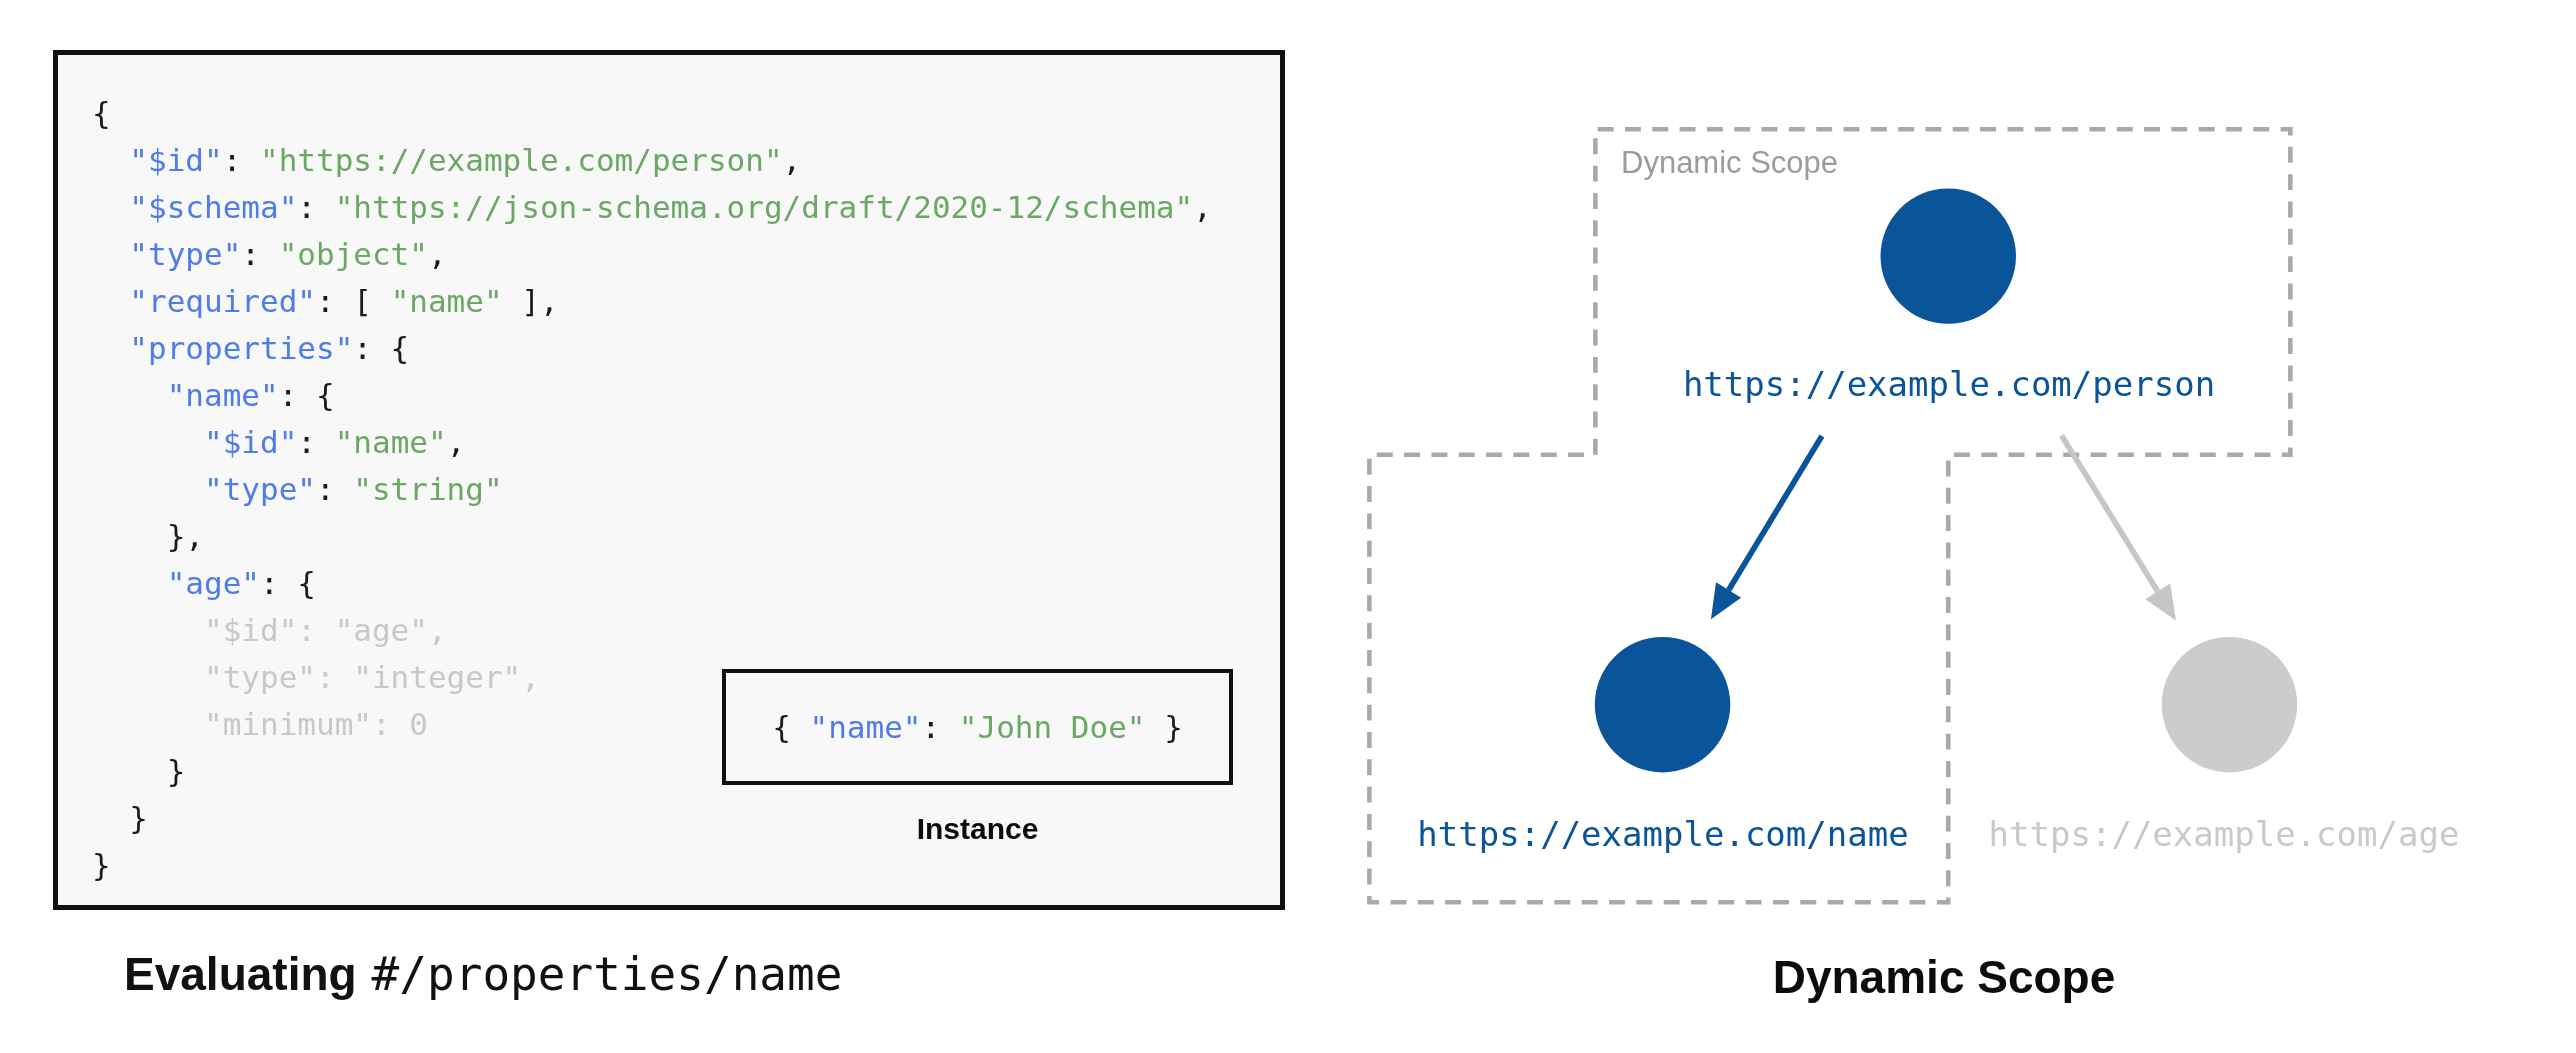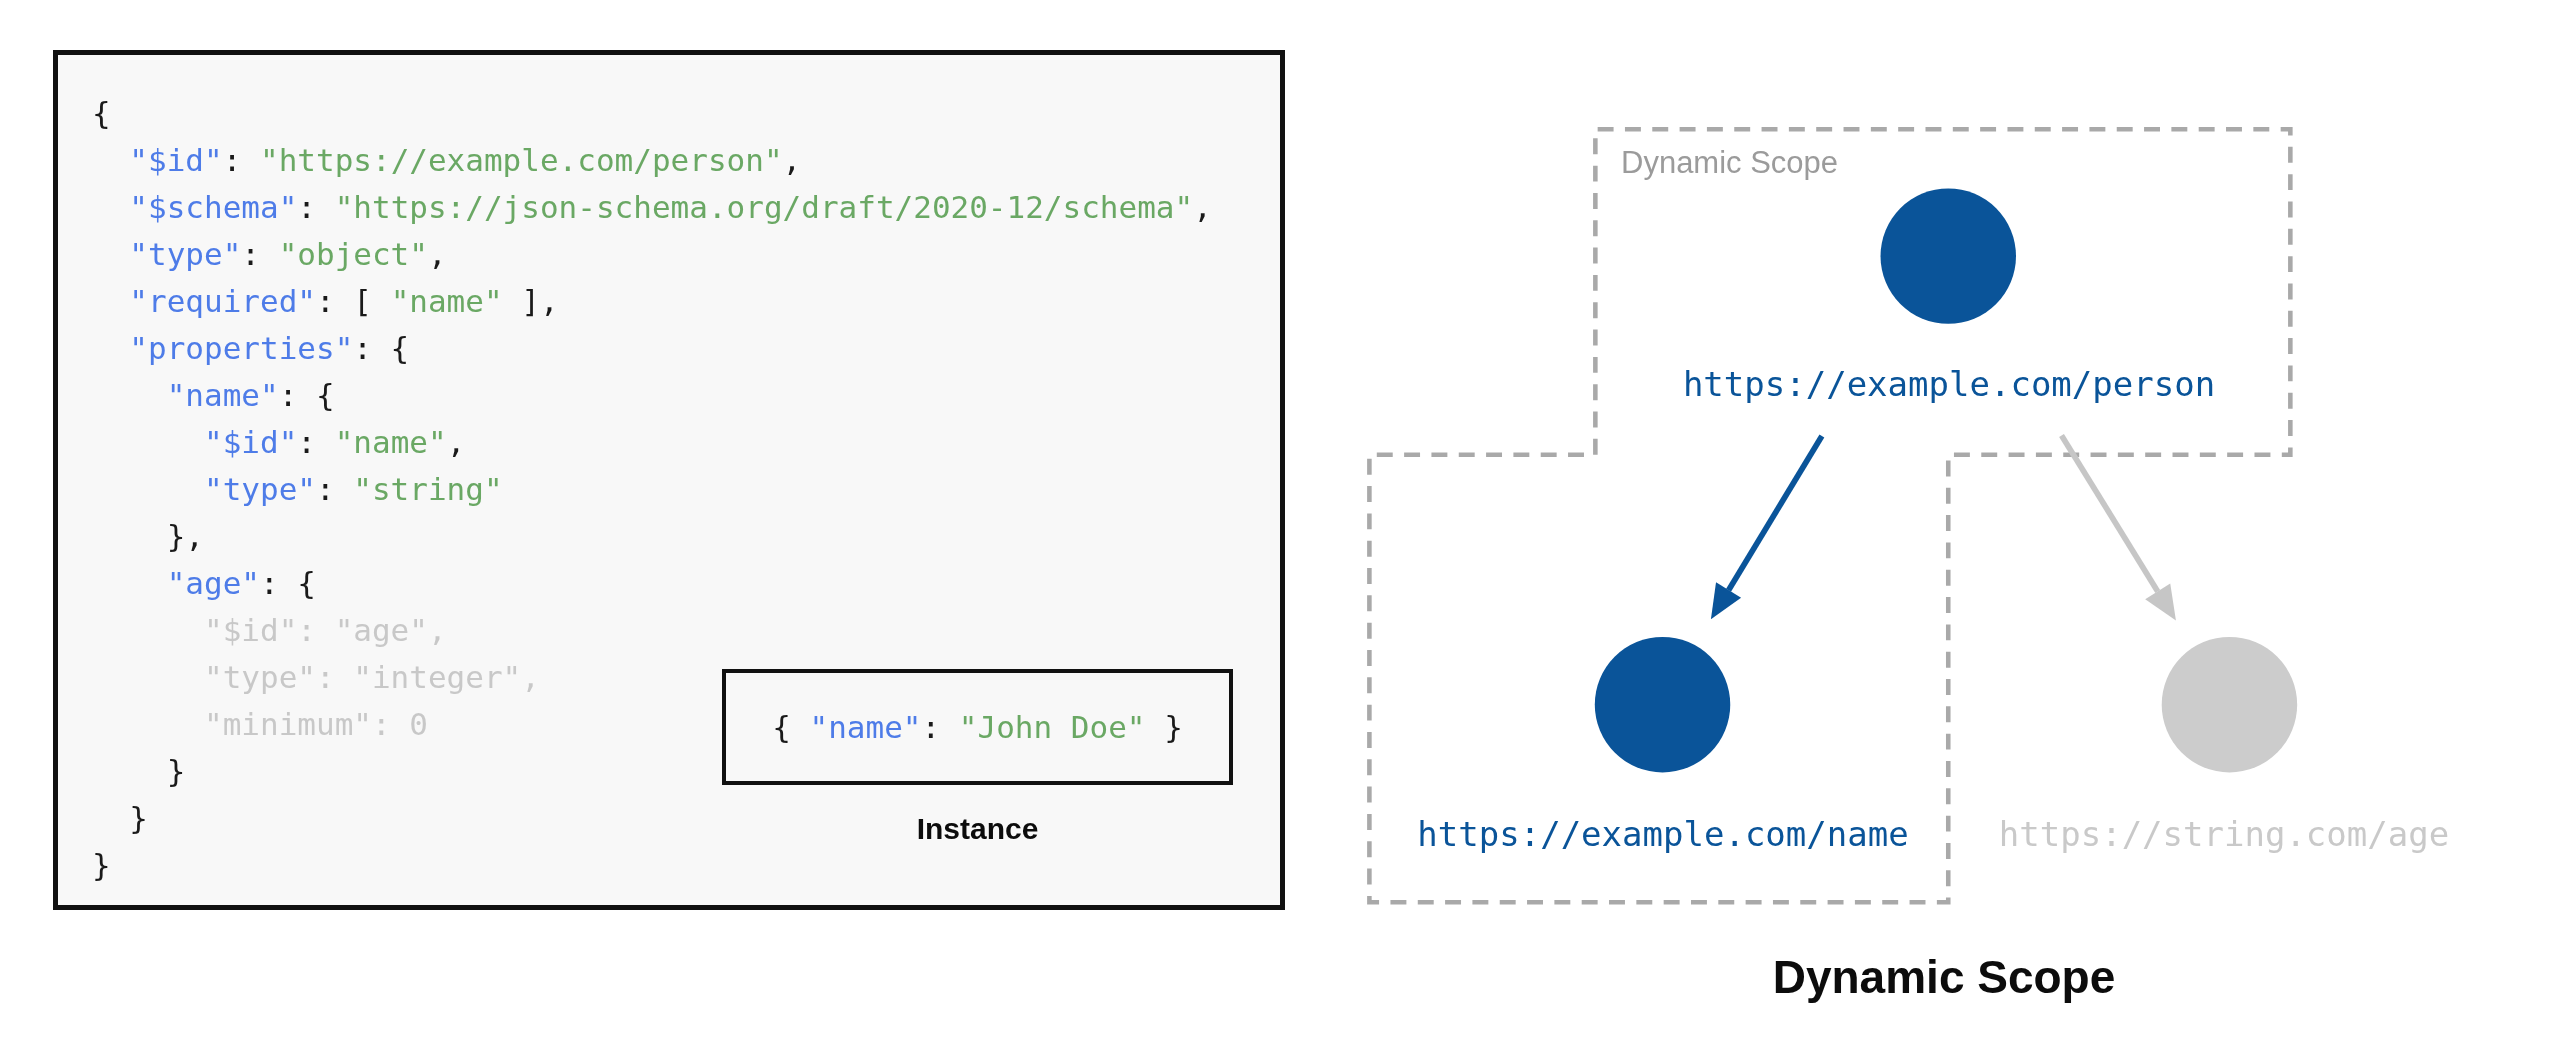--- a/index.html
+++ b/index.html
@@ -102,7 +102,7 @@
 
   <div id="name-label" class="node-label" style="color: rgb(10, 84, 153);">https://example.com/name</div>
   <div id="person-label" class="node-label" style="color: rgb(10, 84, 153);">https://example.com/person</div>
-  <div id="age-label" class="node-label" style="color: rgb(201, 201, 201);">https://string.com/age</div>
+  <div id="age-label" class="node-label" style="color: rgb(201, 201, 201);">https://example.com/age</div>
 
   <div id="diagram-caption">Dynamic Scope</div>
 </div>

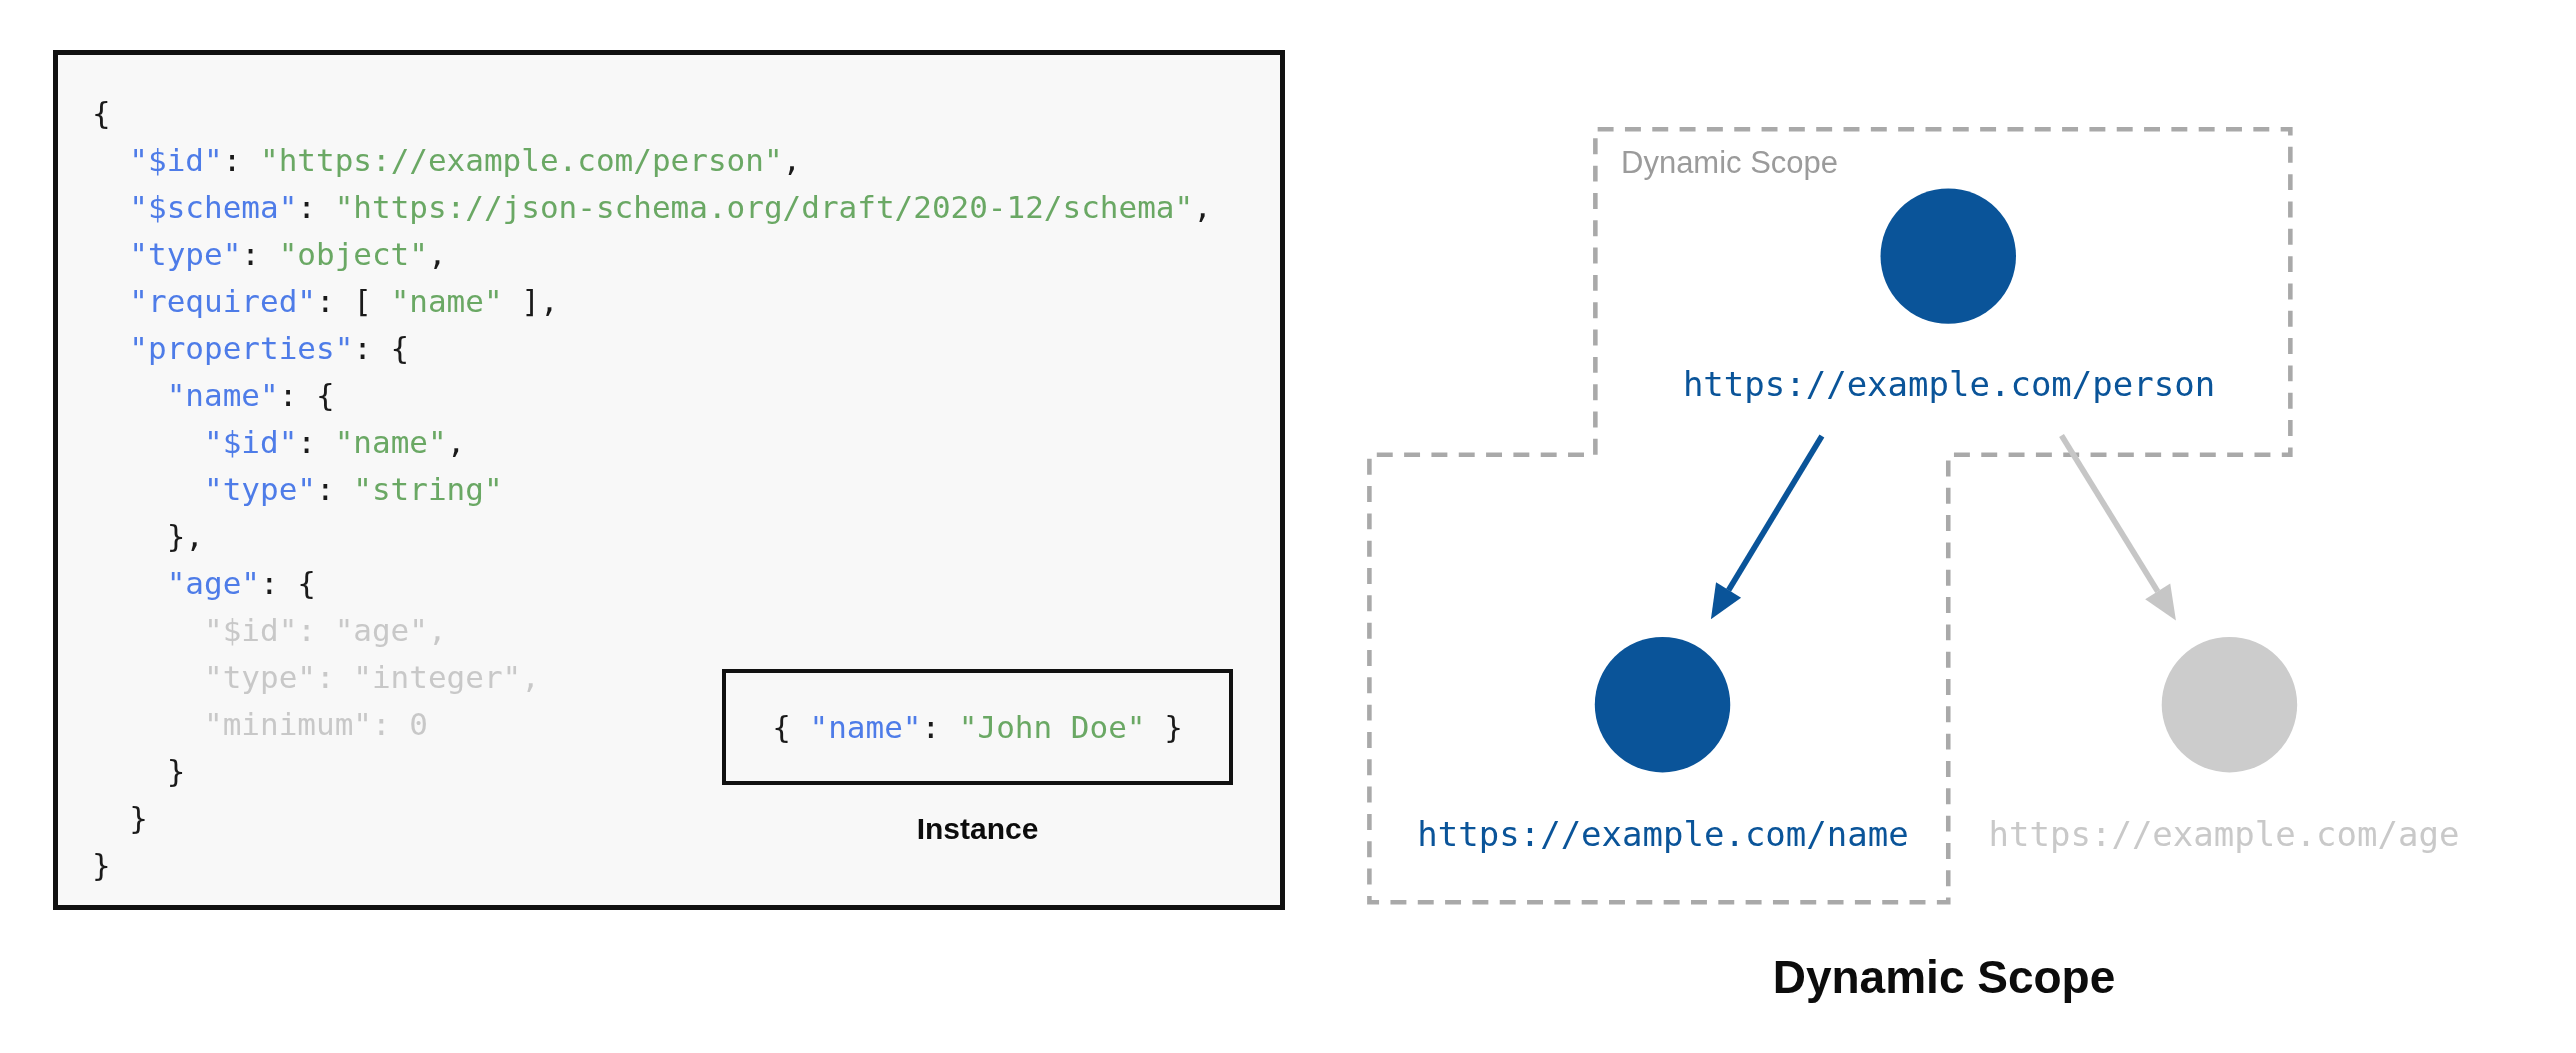--- a/index.html
+++ b/index.html
@@ -83,6 +83,10 @@
     <div id="instance-label">Instance</div>
   </section>
 
+  <div id="left-caption">
+    <span class="cap-bold">Evaluating</span>
+    <span class="cap-mono">#/properties/name</span>
+  </div>
 
   <svg id="diagram-svg" viewBox="0 0 4524 1850" xmlns="http://www.w3.org/2000/svg">
     <path d="M 2802 799 L 2802 227 L 4023 227 L 4023 799 L 3422 799 L 3422 1585 L 2405 1585 L 2405 799 L 2802 799" fill="none" stroke-width="8" stroke-dasharray="28 20" stroke="#a9a9a9"></path>

